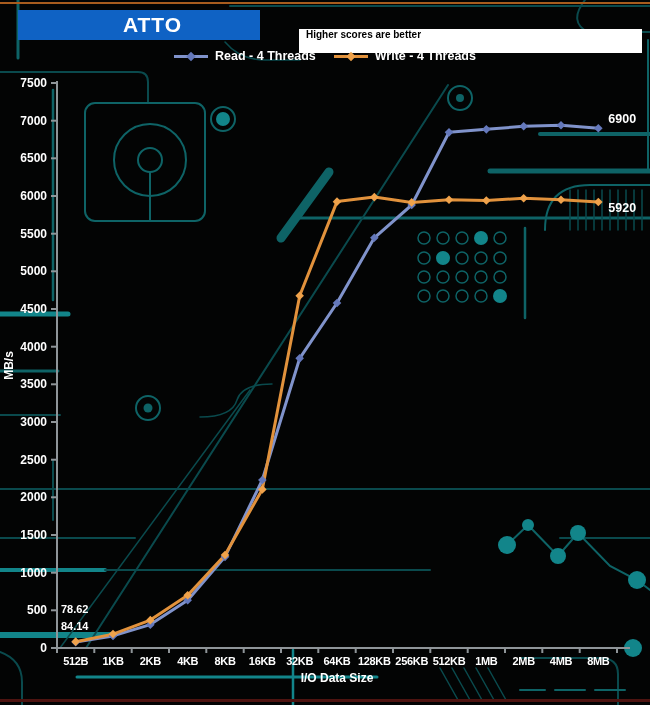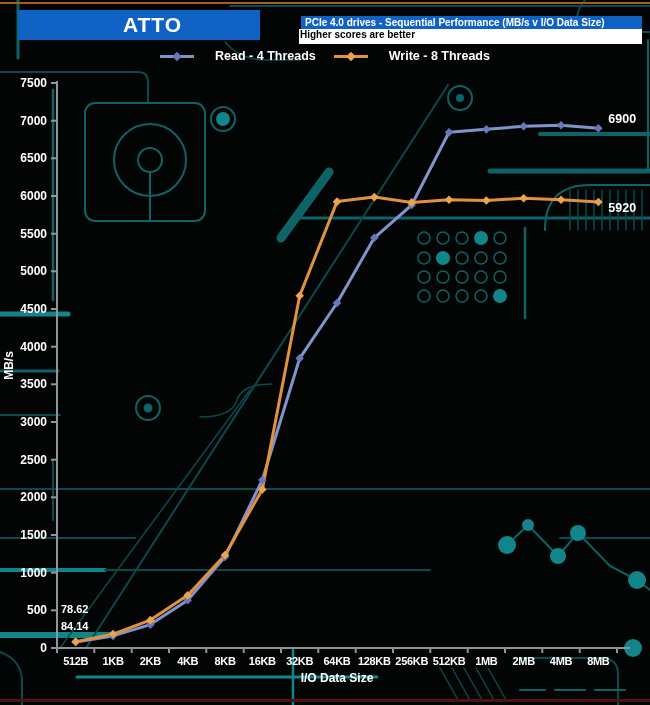--- a/index.html
+++ b/index.html
@@ -131,7 +131,6 @@
   <div class="atto-box">
     <span>ATTO</span>
   </div>
-  <div class="title-bar">PCIe 4.0 drives - Sequential Performance (MB/s v I/O Data Size)</div>
   <div class="subtitle-bar">Higher scores are better</div>
 
   <div class="legend">

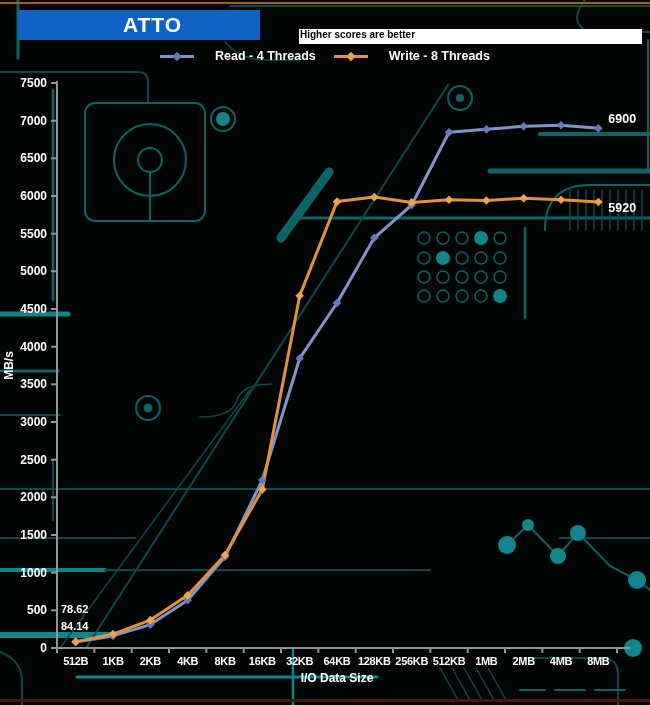--- a/index.html
+++ b/index.html
@@ -26,8 +26,8 @@
     line-height:13px;padding-left:4px;white-space:nowrap;overflow:hidden;
   }
   .subtitle-bar{
-    position:absolute;left:299px;top:29px;width:343px;height:15px;box-sizing:border-box;
-    background:#fff;color:#000;font-weight:bold;font-size:10px;line-height:12px;padding-left:1px;
+    position:absolute;left:299px;top:29px;width:343px;height:24px;box-sizing:border-box;
+    background:#fff;color:#000;font-weight:bold;font-size:10px;line-height:12px;padding-left:7px;
   }
   .legend{
     position:absolute;left:0;top:48px;width:650px;height:16px;

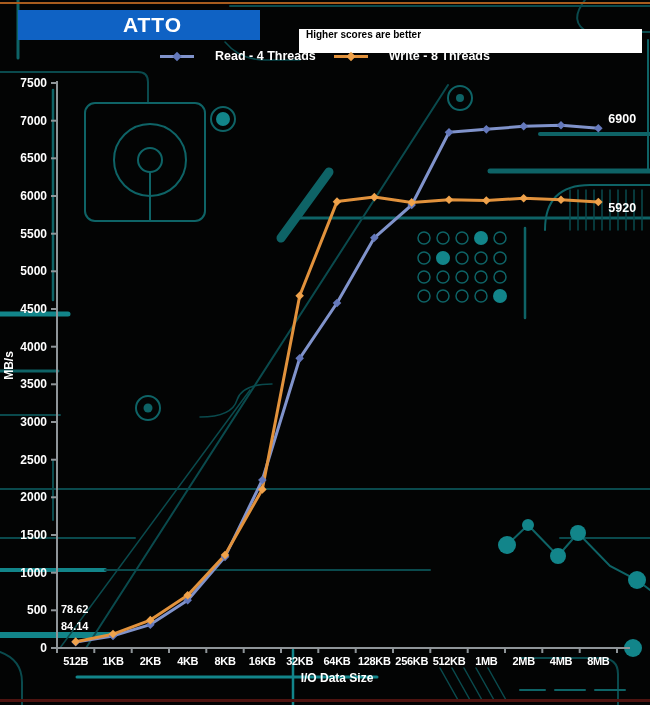--- a/index.html
+++ b/index.html
@@ -33,7 +33,7 @@
     position:absolute;left:0;top:48px;width:650px;height:16px;
     display:flex;justify-content:center;align-items:center;gap:18px;
   }
-  .legend-item{display:flex;align-items:center;gap:21px;cursor:default;}
+  .legend-item{display:flex;align-items:center;gap:7px;cursor:default;}
   .legend-label{color:#fff;font-weight:bold;font-size:12.5px;}
   .legend-marker svg{display:block;}
   .plot{position:absolute;left:0;top:0;}

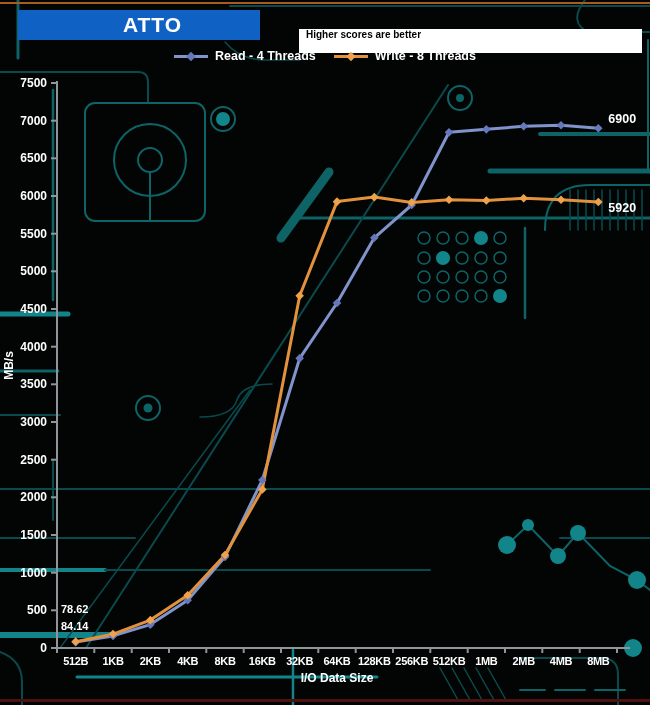--- a/index.html
+++ b/index.html
@@ -150,7 +150,7 @@
           <path id="lm-diamond-1" d="M17 0.8 L21.7 5.5 L17 10.2 L12.3 5.5 Z" fill="#efa24b"></path>
         </svg>
       </span>
-      <span class="legend-label">Write - 8 Threads</span>
+      <span class="legend-label">Write - 4 Threads</span>
     </div>
   </div>
 

